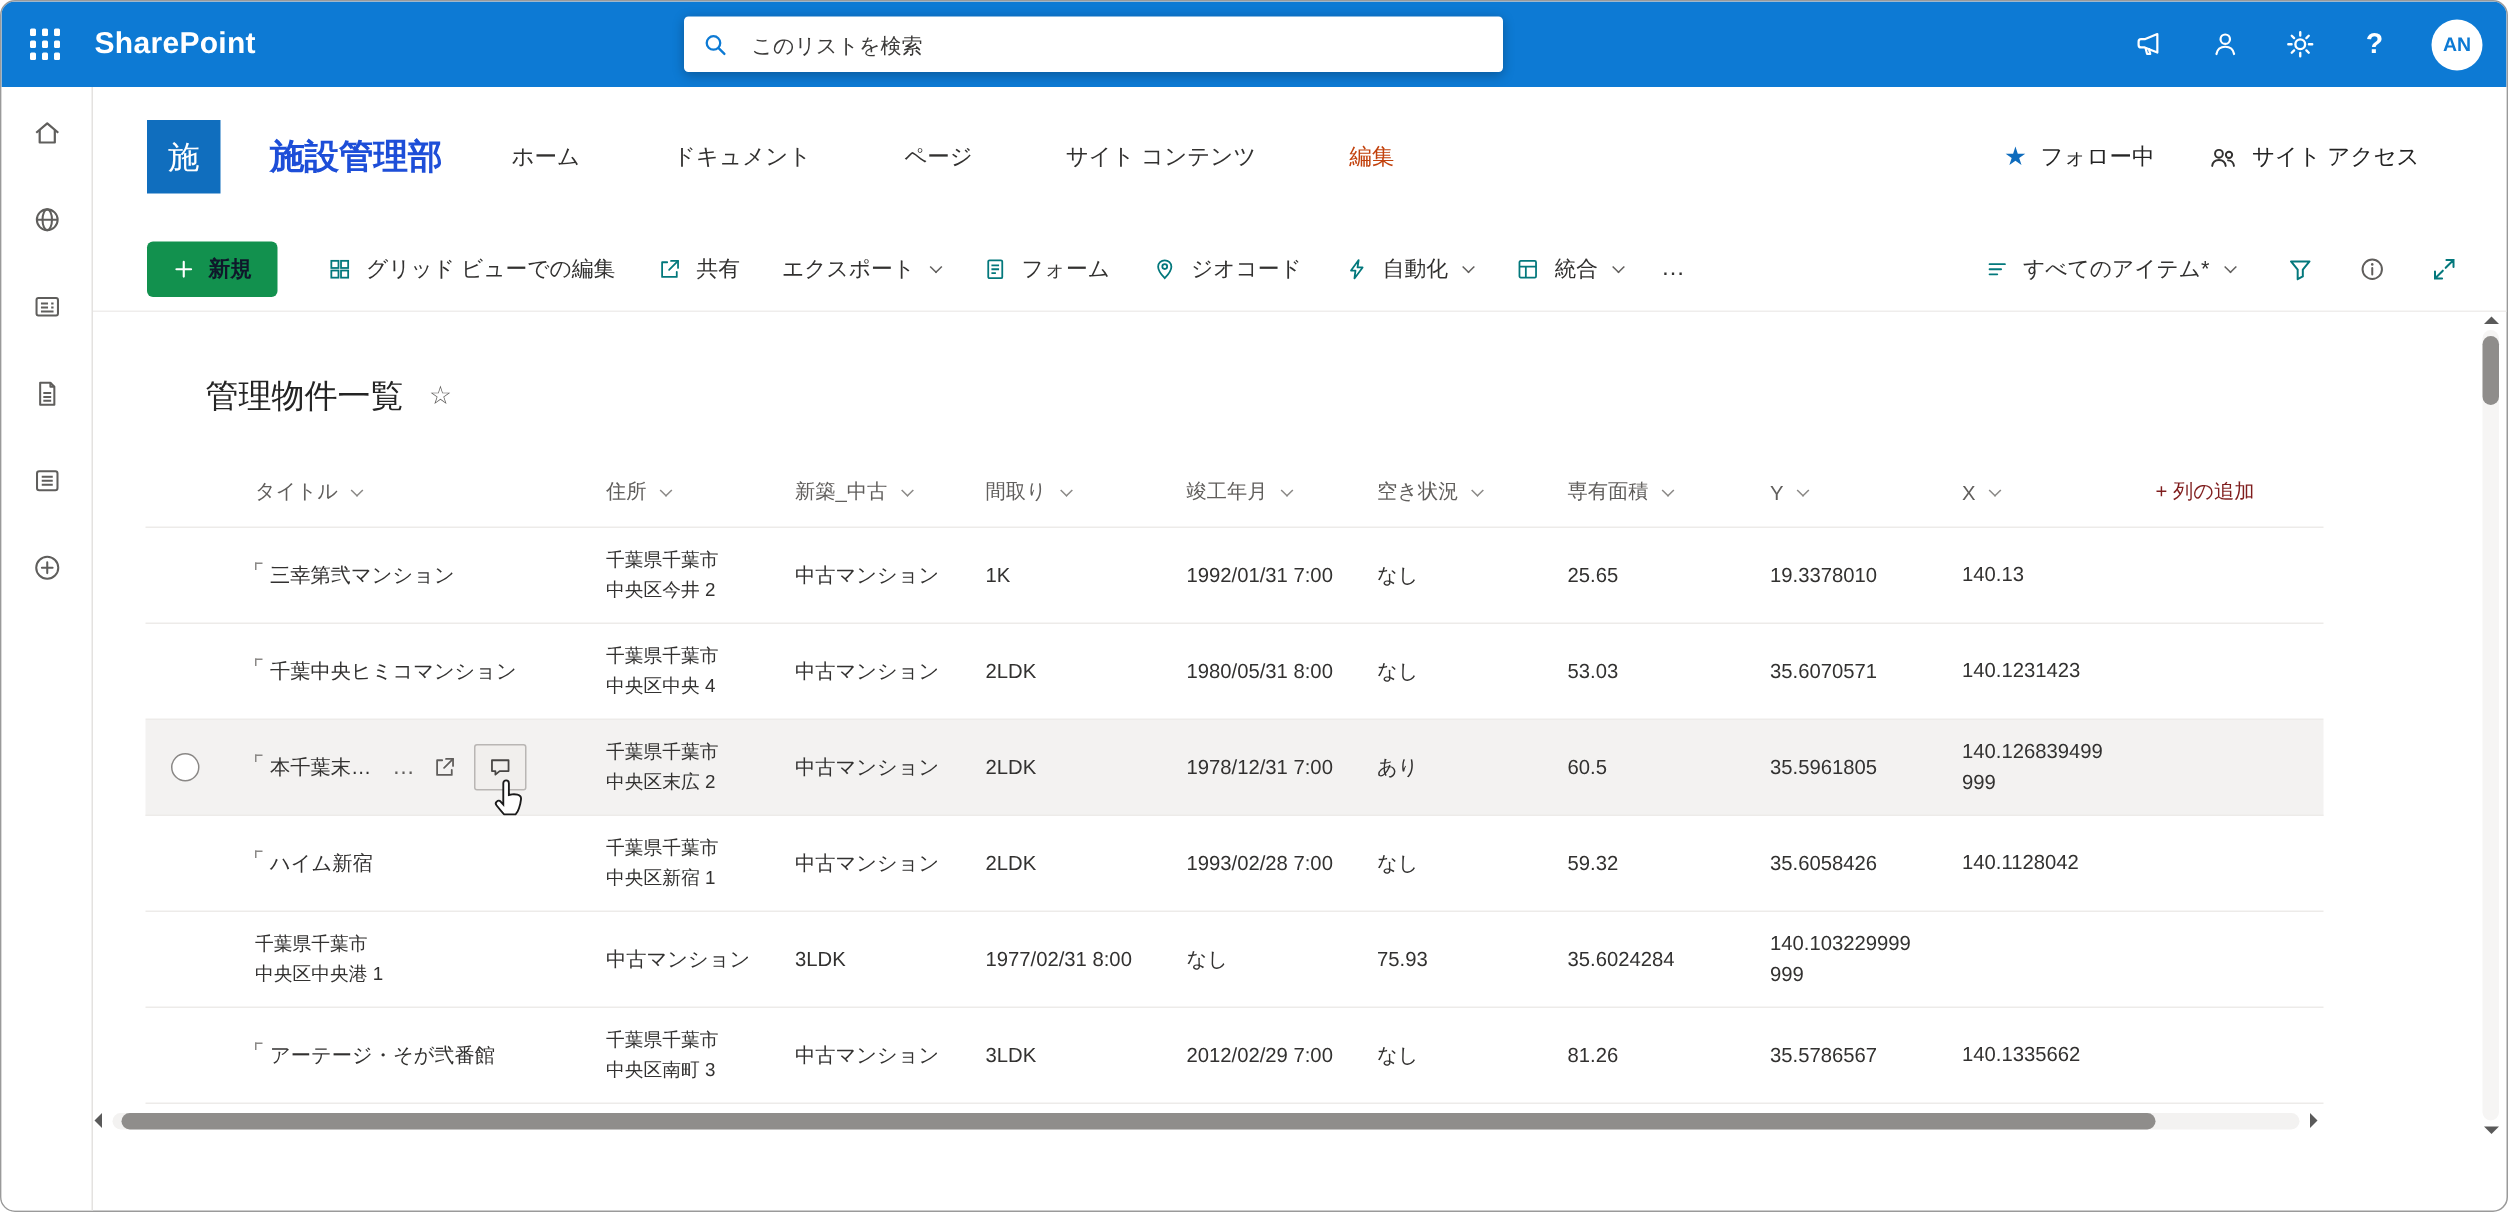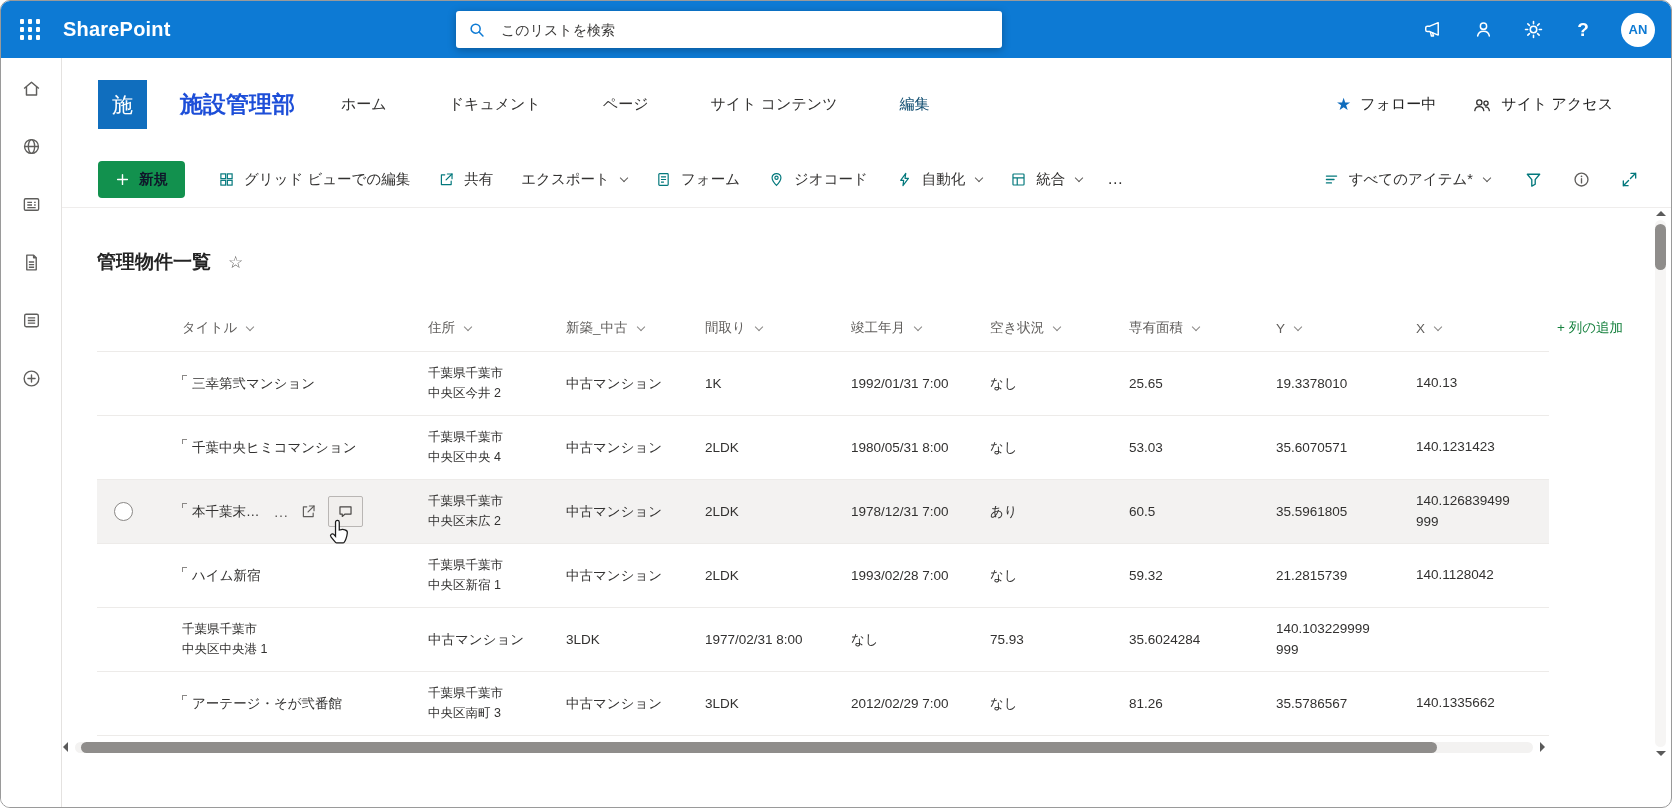--- a/index.html
+++ b/index.html
@@ -39,7 +39,7 @@
   .sitetitle { font-size:23px; font-weight:700; color:#1d4ed8; margin-left:33px; white-space:nowrap; }
   .sitenav { display:flex; gap:62px; margin-left:46px; font-size:15px; color:#323130;justify-content:flex-end; }
   .sitenav span { cursor:pointer; white-space:nowrap; }
-  .sitenav .edit { color:#0c4a6e; }
+  .sitenav .edit { color:#c2410c; }
   .header-right { margin-left:auto; display:flex; align-items:center; gap:36px; padding-right:58px;
                   font-size:15px; color:#242424; }
   .follow, .siteaccess { display:flex; align-items:center; gap:9px; cursor:pointer; white-space:nowrap; }

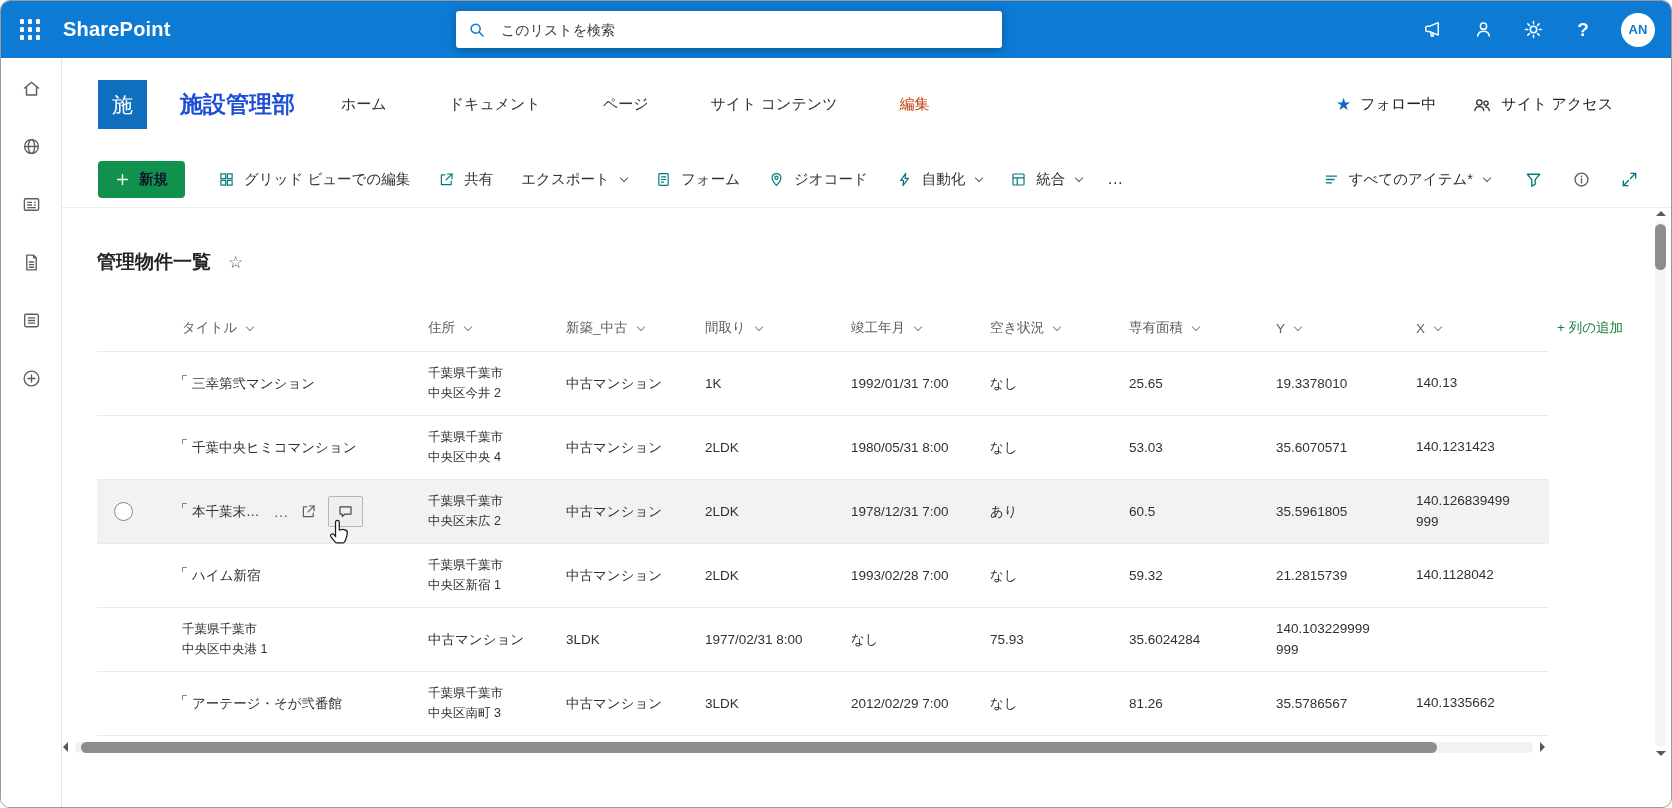--- a/index.html
+++ b/index.html
@@ -64,7 +64,7 @@
 
   
   #listtitle { position:absolute; top:248px; left:96px; display:flex; align-items:center; gap:17px; }
-  #listtitle h2 { font-size:19px; font-weight:700; color:#242424; }
+  #listtitle h2 { font-size:22px; font-weight:400; color:#242424;margin-left:40px; }
   #listtitle .star { color:#605e5c; font-size:17px; cursor:pointer; }
 
   #table { position:absolute; top:304px; left:96px; width:1452px; }

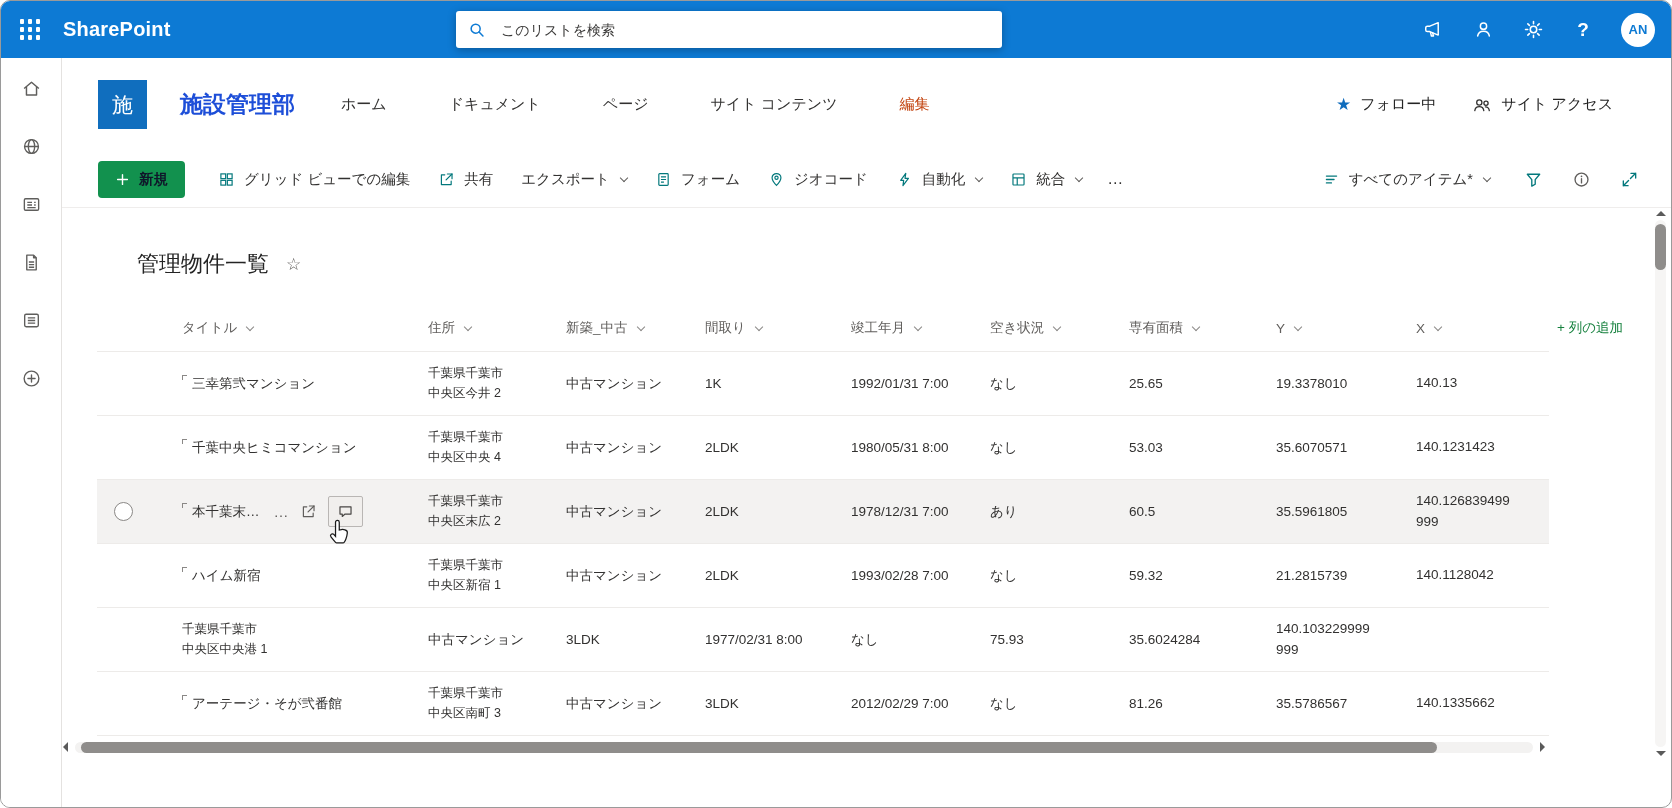--- a/index.html
+++ b/index.html
@@ -71,7 +71,7 @@
   .trow { display:grid;
           grid-template-columns:73px 234px 126px 127px 134px 127px 127px 135px 128px 129px auto;
           align-items:center; min-height:64px; border-bottom:1px solid #edebe9;
-          font-size:13.5px; color:#323130;gap:12px; }
+          font-size:13.5px; color:#323130; }
   .thead { min-height:47px; color:#605e5c; border-bottom:1px solid #edebe9; }
   .th { display:flex; align-items:center; gap:8px; cursor:pointer; white-space:nowrap; }
   .th .chev { border-color:#8a8886; }

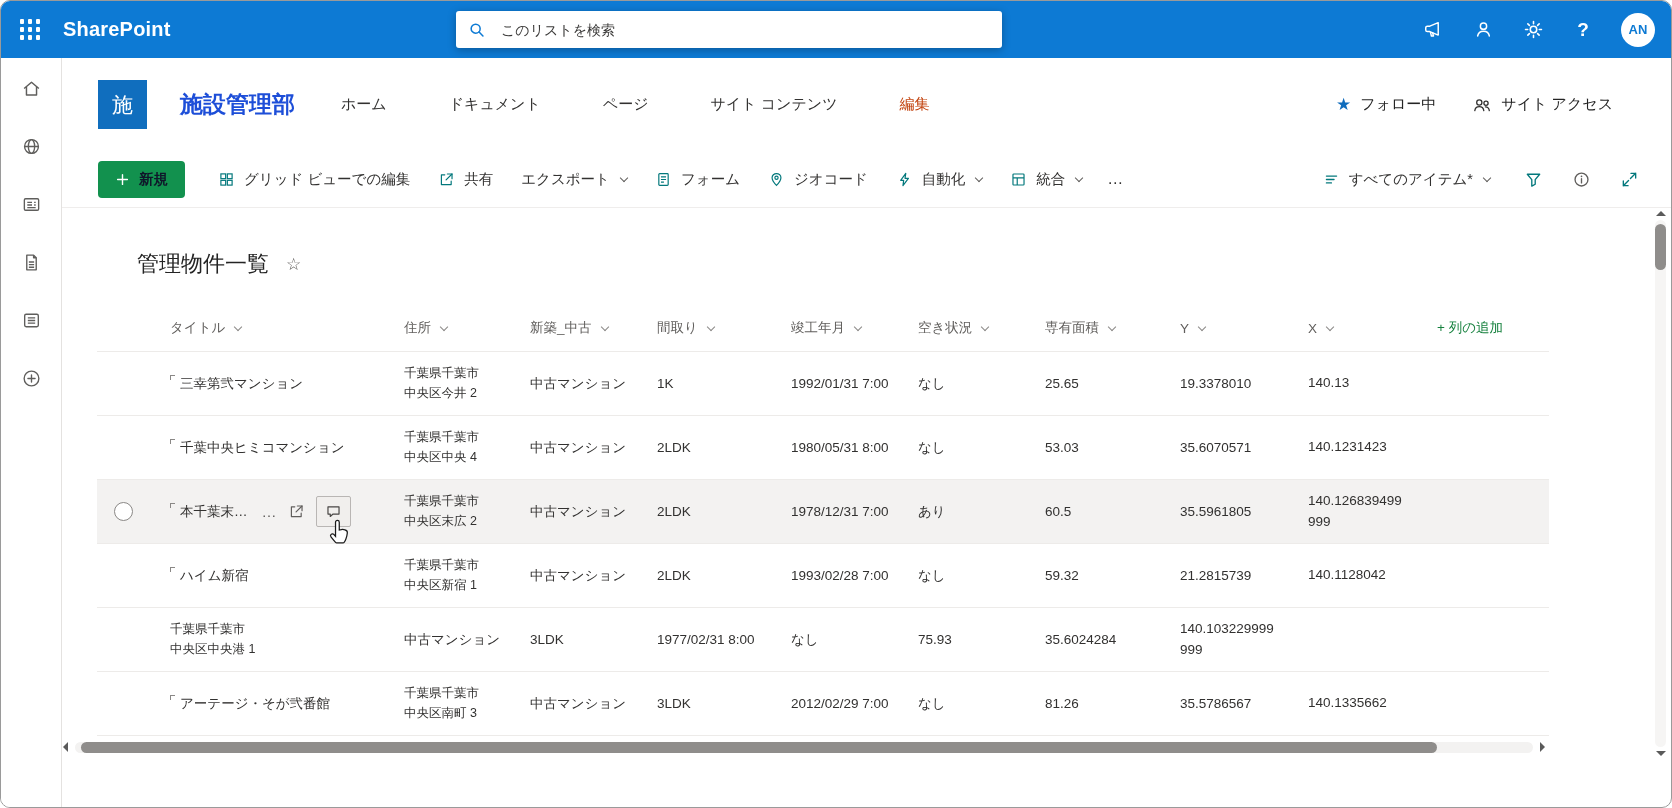--- a/index.html
+++ b/index.html
@@ -81,7 +81,7 @@
   .titlecell { display:flex; align-items:center; }
   .tmark { display:inline-block; width:5px; height:5px; border-left:1px solid #8a8886;
            border-top:1px solid #8a8886; transform:translateY(-6px); margin-right:5px; flex:none; }
-  .addcol { color:#15803d; font-size:13.5px; white-space:nowrap; cursor:pointer; }
+  .addcol { color:#7f1d1d; font-size:13.5px; white-space:nowrap; cursor:pointer; }
   .rowsel { background:#f3f2f1; }
   .radio { display:block; width:19px; height:19px; border:1px solid #8a8886; border-radius:50%;
            margin-left:17px; background:#fff; cursor:pointer; }

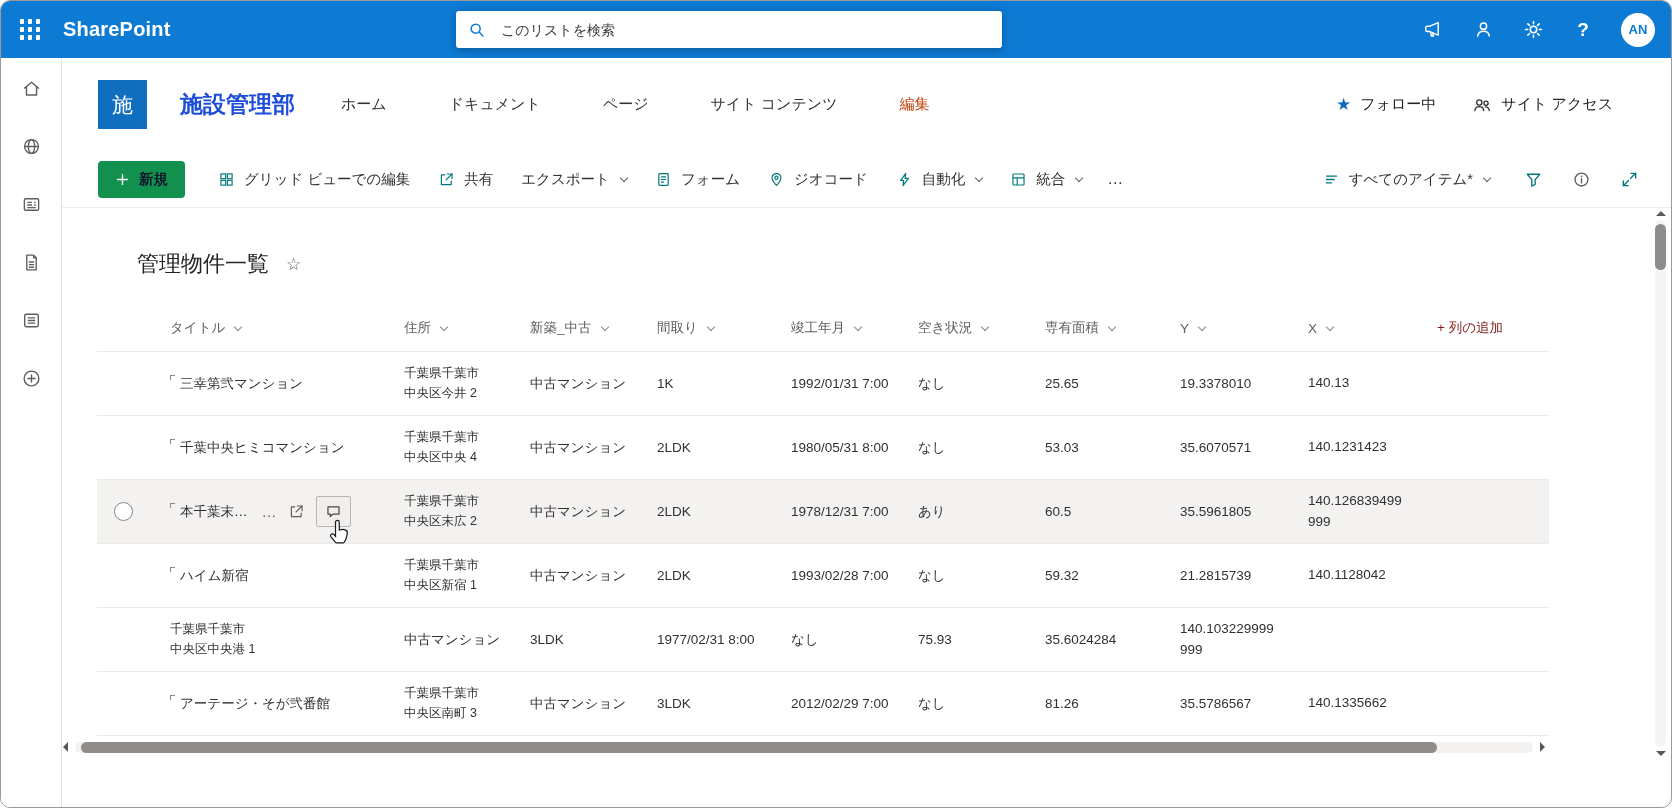--- a/index.html
+++ b/index.html
@@ -456,7 +456,7 @@
       <div class="c">1993/02/28 7:00</div>
       <div class="c">なし</div>
       <div class="c">59.32</div>
-      <div class="c">21.2815739</div>
+      <div class="c">35.6058426</div>
       <div class="c xcell">140.1128042</div>
       <div class="c"></div>
     </div>

